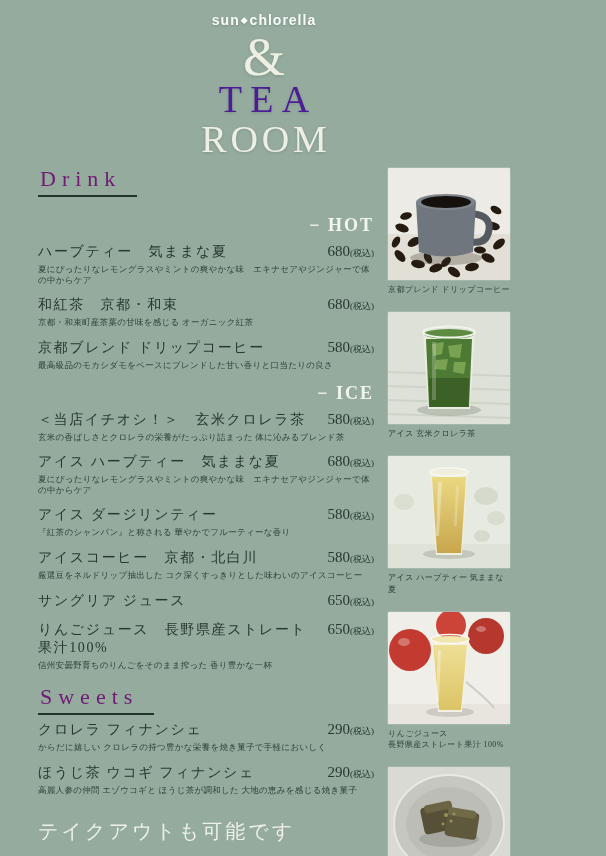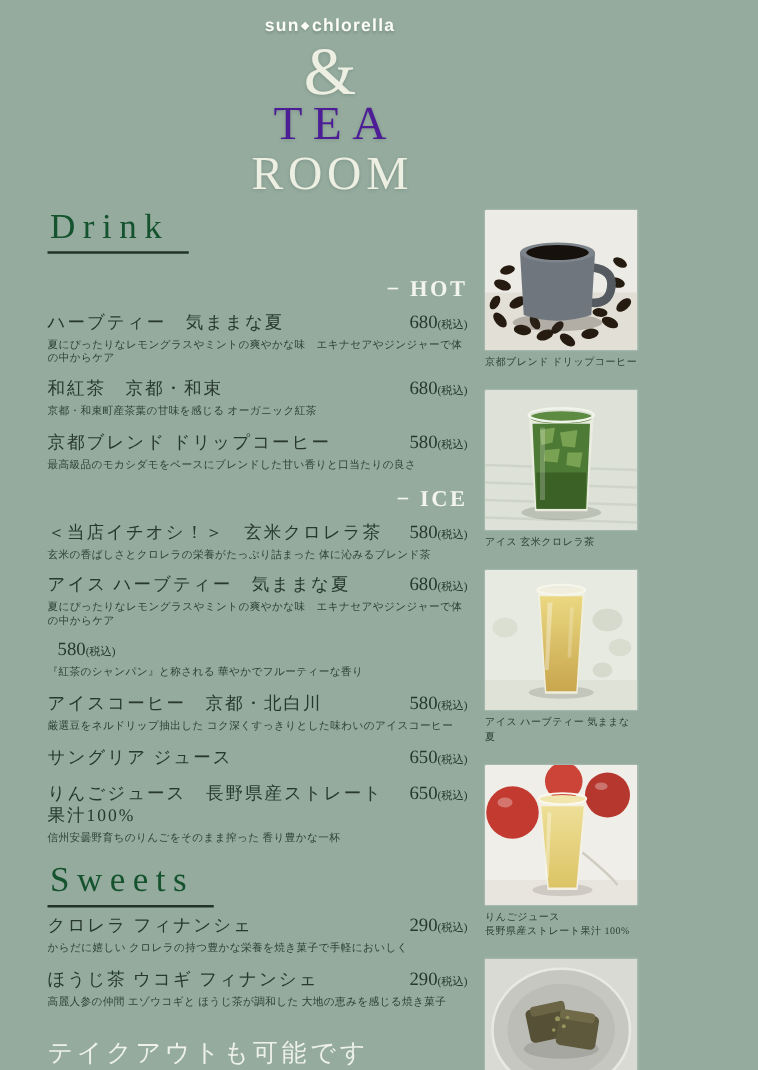--- a/index.html
+++ b/index.html
@@ -30,7 +30,7 @@
 
   
   .section-title{
-    font-size:28px;font-weight:normal;color:#14532d;letter-spacing:6px;
+    font-size:22px;font-weight:normal;color:#701a75;letter-spacing:6px;
     border-bottom:2px solid #22332a;display:inline-block;
     padding:0 16px 3px 2px;margin:0 0 6px 0;
   }

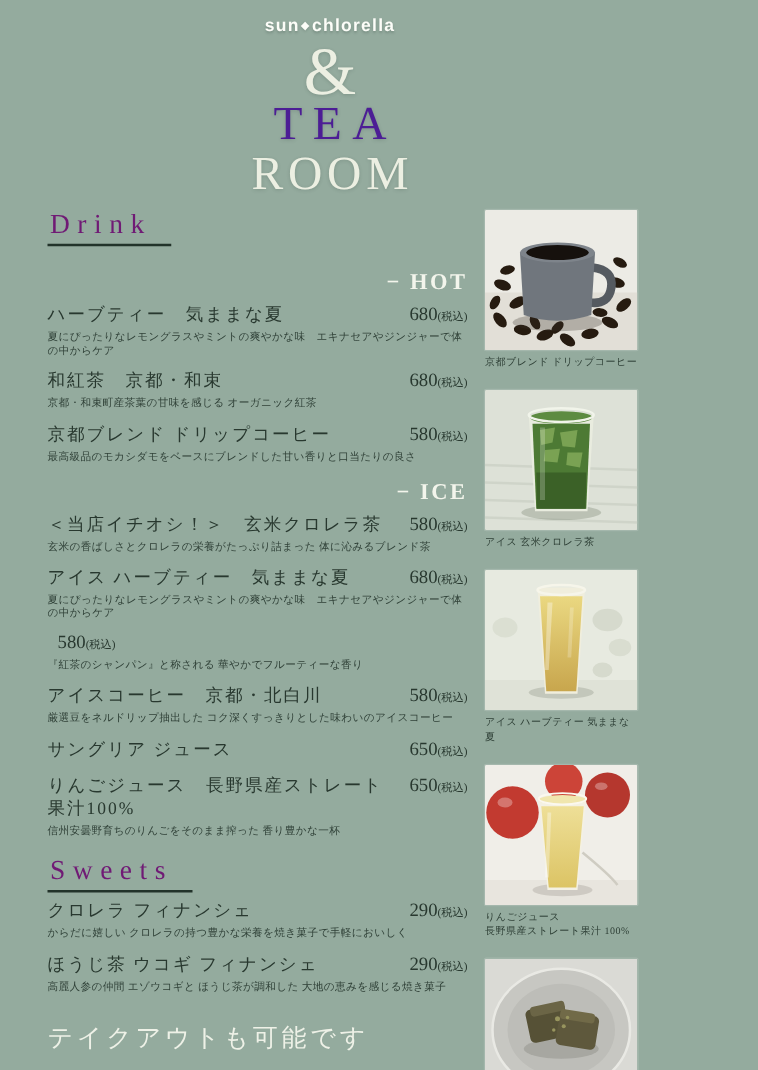--- a/index.html
+++ b/index.html
@@ -120,6 +120,7 @@
 
       <div class="menu-item">
         <div class="item-row">
+          <span class="item-name">アイス ダージリンティー</span>
           <span class="item-price"><span>580</span><span class="tax">(税込)</span></span>
         </div>
         <div class="item-desc">『紅茶のシャンパン』と称される 華やかでフルーティーな香り</div>

